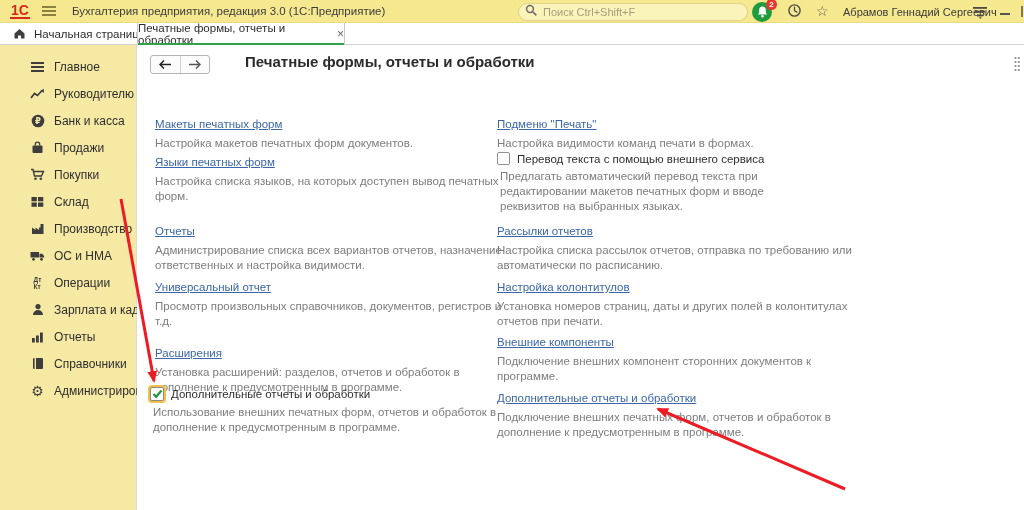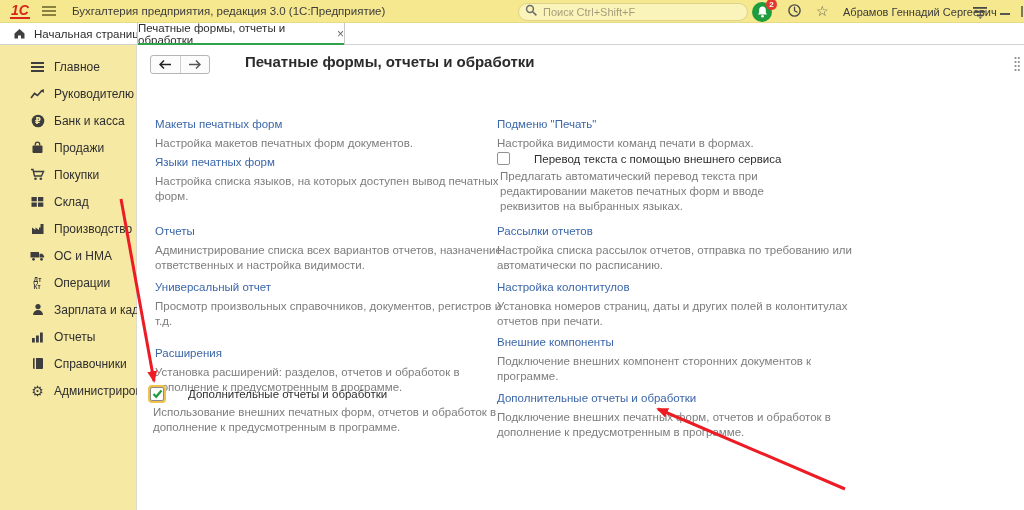--- a/index.html
+++ b/index.html
@@ -17,7 +17,7 @@
     background:#f6e88f; border-bottom:1px solid #e8dc82;
     display:flex; align-items:center;
   }
-  .logo { margin-left:10px; font-size:14px; font-weight:bold; font-style:italic;
+  .logo { margin-left:10px; font-size:14px; font-weight:bold; 
     color:#d6271c; border-bottom:2px solid #d6271c; line-height:14px; padding:0 1px 0 1px;}
   .burger { margin-left:12px; display:flex; }
   .app-title { margin-left:16px; font-size:11.5px; color:#3c3c3c; }

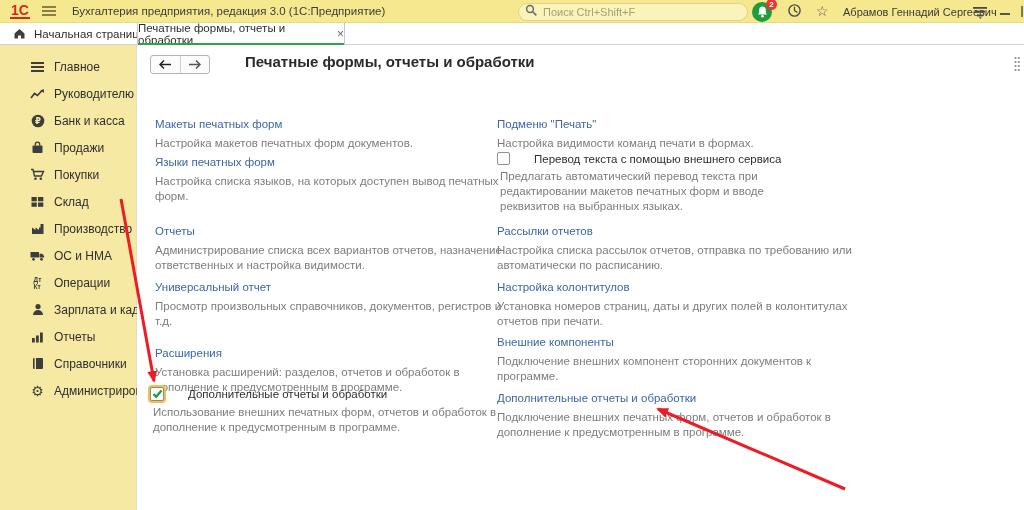--- a/index.html
+++ b/index.html
@@ -67,7 +67,7 @@
   .more-dots { position:absolute; right:3px; top:11px; }
   .item { position:absolute; width:360px; }
   .item.right { width:400px; }
-  .item-link { font-size:11.5px; color:#3b66a8; cursor:pointer; display:inline-block;text-align:right; }
+  .item-link { font-size:11.5px; color:#3b66a8; text-decoration:underline; cursor:pointer; display:inline-block;text-align:right; }
   .item-desc { margin-top:4px; font-size:11.5px; color:#7d7d7d; line-height:15px; white-space:pre-line; }
   .cb-row { display:flex; align-items:center; }
   .cb { width:14px; height:14px; background:#fff; border:1px solid #919191; border-radius:2px;

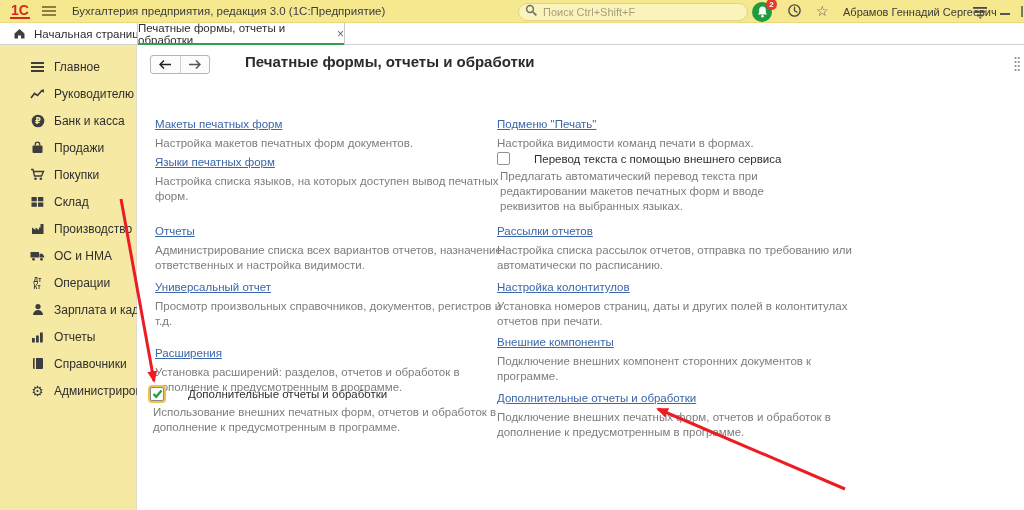--- a/index.html
+++ b/index.html
@@ -73,7 +73,7 @@
   .cb { width:14px; height:14px; background:#fff; border:1px solid #919191; border-radius:2px;
     display:flex; align-items:center; justify-content:center; flex:0 0 14px; }
   .cb.highlight { box-shadow:0 0 0 2px #f0c14b; border-color:#8a8a8a; }
-  .cb-label { margin-left:24px; font-size:11.5px; color:#2e2e2e; }
+  .cb-label { margin-left:7px; font-size:11.5px; color:#2e2e2e; }
   .cb-desc { margin-left:3px; }
   
   .overlay { position:absolute; left:0; top:0; width:1024px; height:510px; pointer-events:none; z-index:50; }

